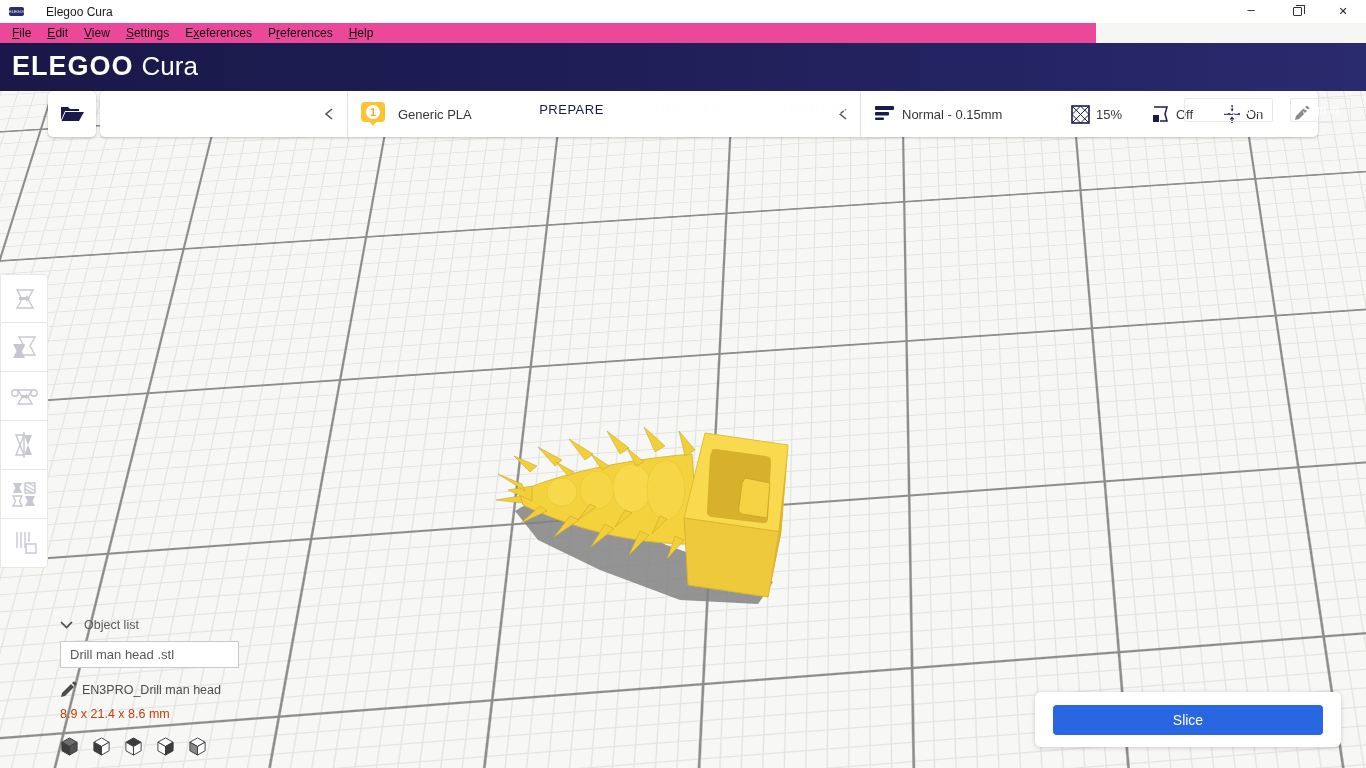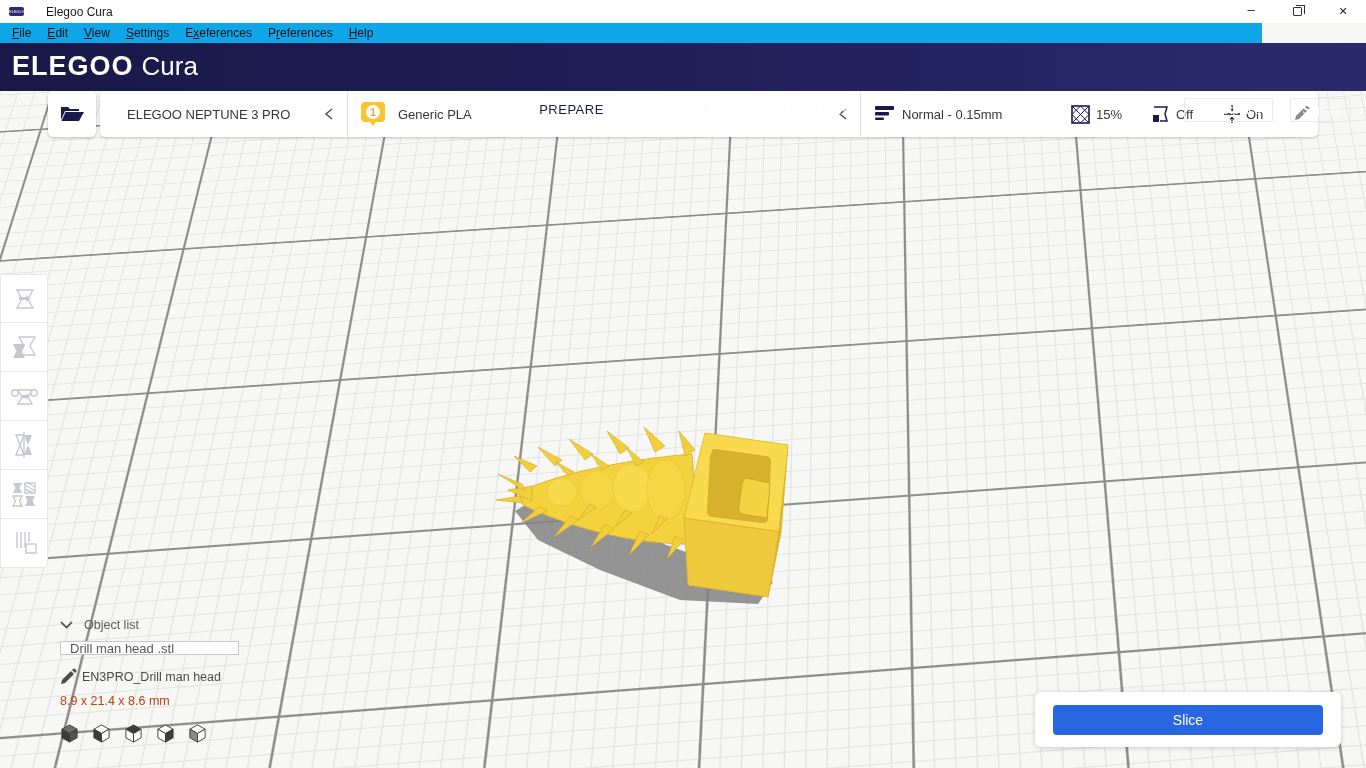--- a/index.html
+++ b/index.html
@@ -18,7 +18,7 @@
   .close-glyph { font-size:11px; }
 
   
-  .menubar { position:absolute; left:0; top:23px; width:1262px; height:20px; background:#0ea5e9; display:flex; align-items:center; padding-left:4px; z-index:60; }
+  .menubar { position:absolute; left:0; top:23px; width:1096px; height:20px; background:#ec4899; display:flex; align-items:center; padding-left:4px; z-index:60; }
   .menu-item { font-size:12px; color:#111; padding:0 8px; height:20px; line-height:20px; cursor:default; }
   .menu-item .mn { text-decoration:underline; }
 

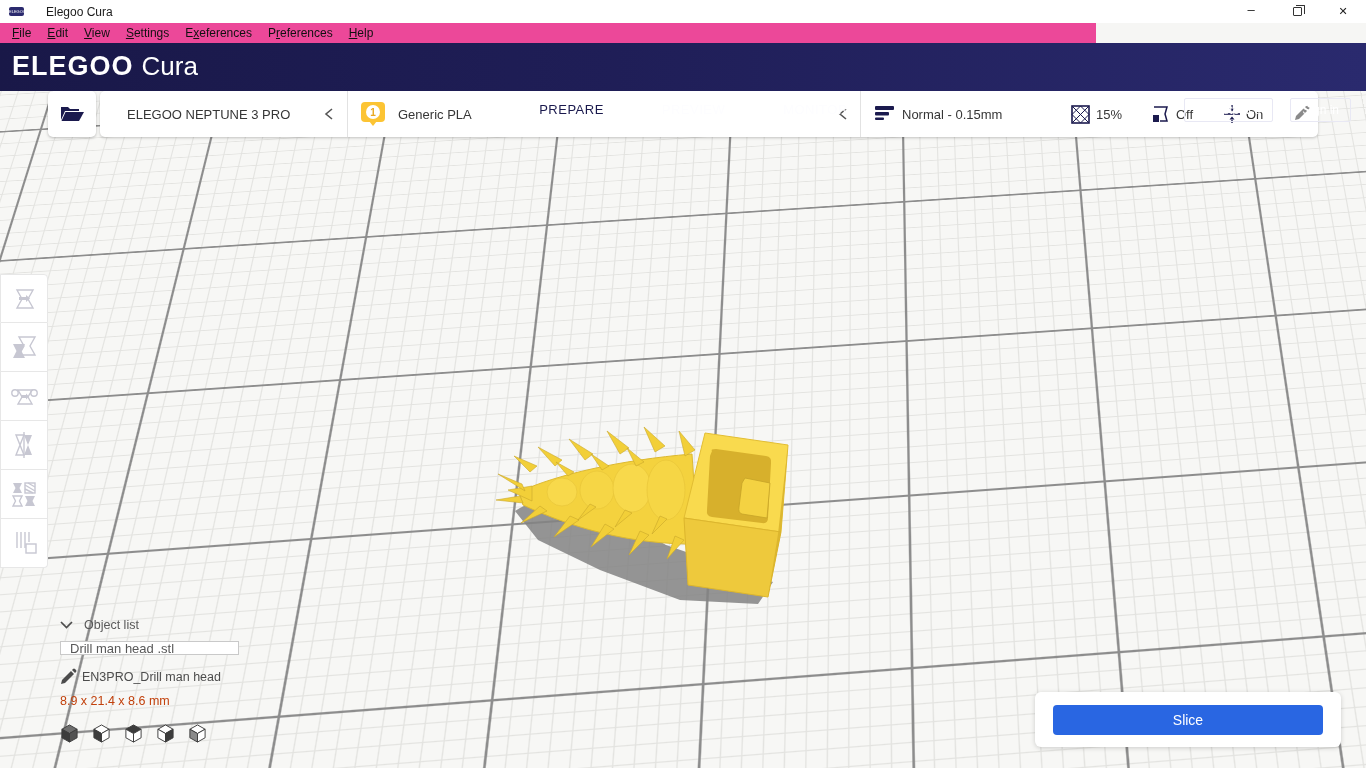--- a/index.html
+++ b/index.html
@@ -181,9 +181,6 @@
 
 <div class="config-bar">
 
-  <div class="cfg-text" style="left:27px; width:200px; justify-content:flex-start;">
-    <span>ELEGOO NEPTUNE 3 PRO</span>
-  </div>
   <svg class="abs" style="left:224px; top:16px;" width="10" height="14" viewBox="0 0 10 14">
     <polyline points="8,2 2,7 8,12" class="chev"></polyline>
   </svg>

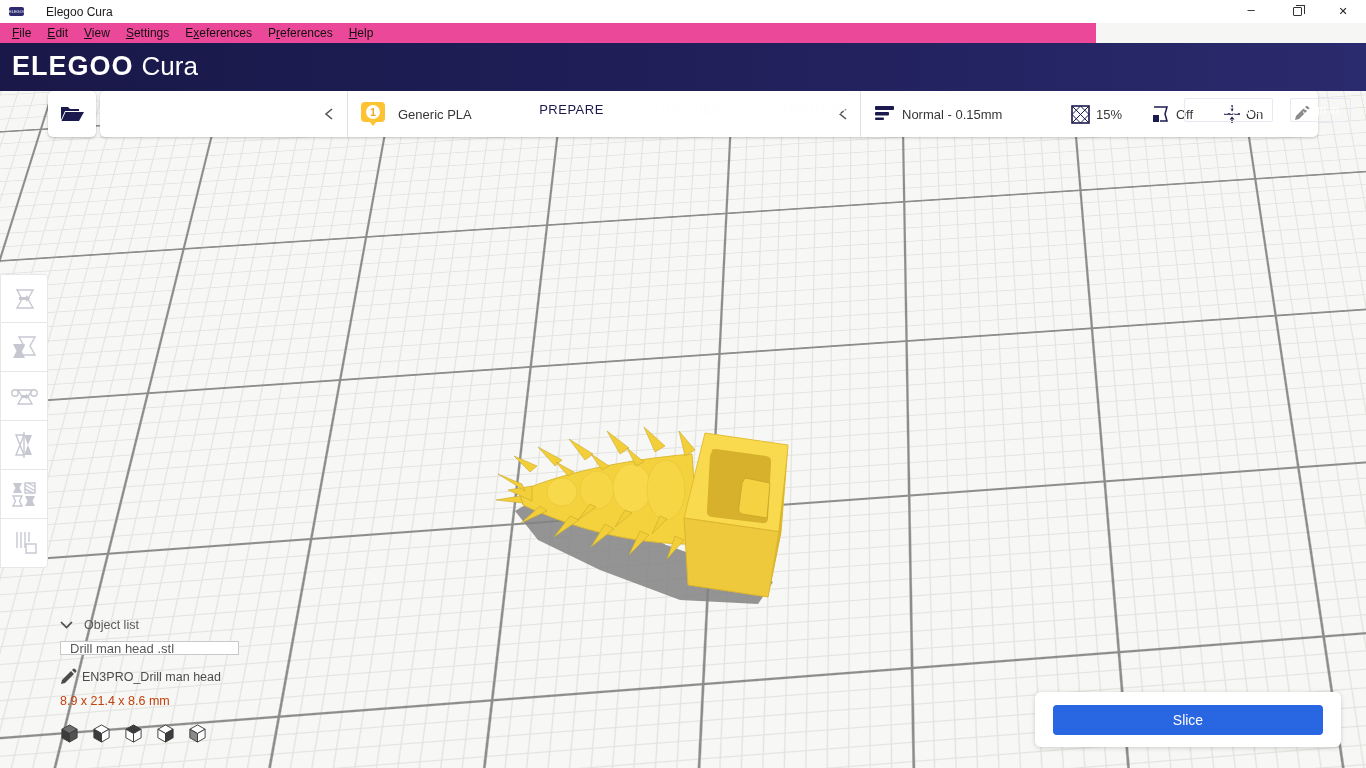--- a/index.html
+++ b/index.html
@@ -72,7 +72,7 @@
   
   .objlist { position:absolute; left:60px; top:618px; z-index:30; color:#585858; }
   .objlist-header { display:flex; align-items:center; gap:11px; font-size:12.5px; color:#585858; cursor:pointer;text-align:center; }
-  .obj-input { margin-top:9px; width:179px; height:14px; background:#fff; border:1px solid #c9c9c9; font-size:13px; color:#585858; display:flex; align-items:center; padding-left:9px; }
+  .obj-input { margin-top:9px; width:179px; height:27px; background:#fff; border:1px solid #c9c9c9; font-size:13px; color:#585858; display:flex; align-items:center; padding-left:9px; }
   .jobname-row { margin-top:13px; display:flex; align-items:center; gap:5px; font-size:12.5px; color:#4c4c4c; }
   .dims { margin-top:9px; font-size:12.5px; color:#c2410c; }
   .viewcubes { margin-top:16px; display:flex; gap:13px; }

